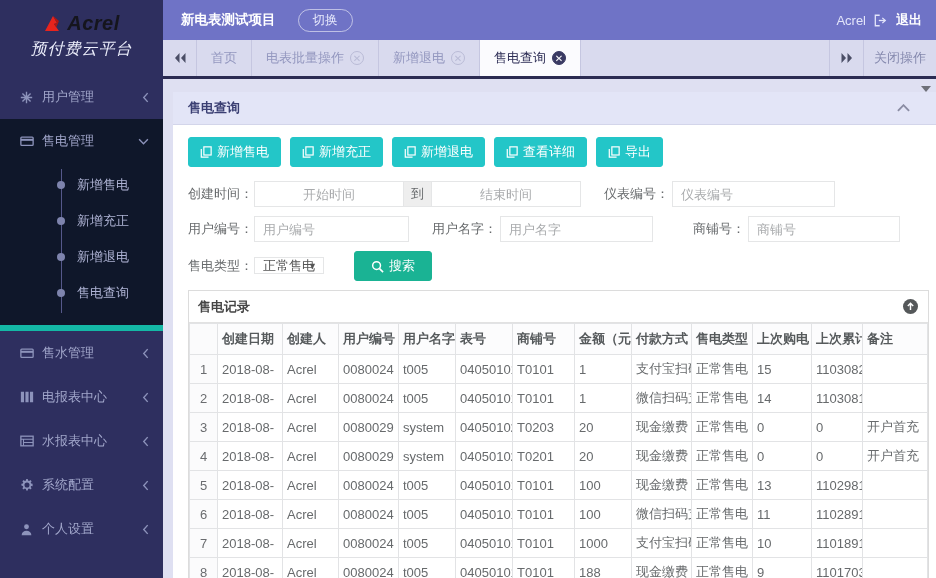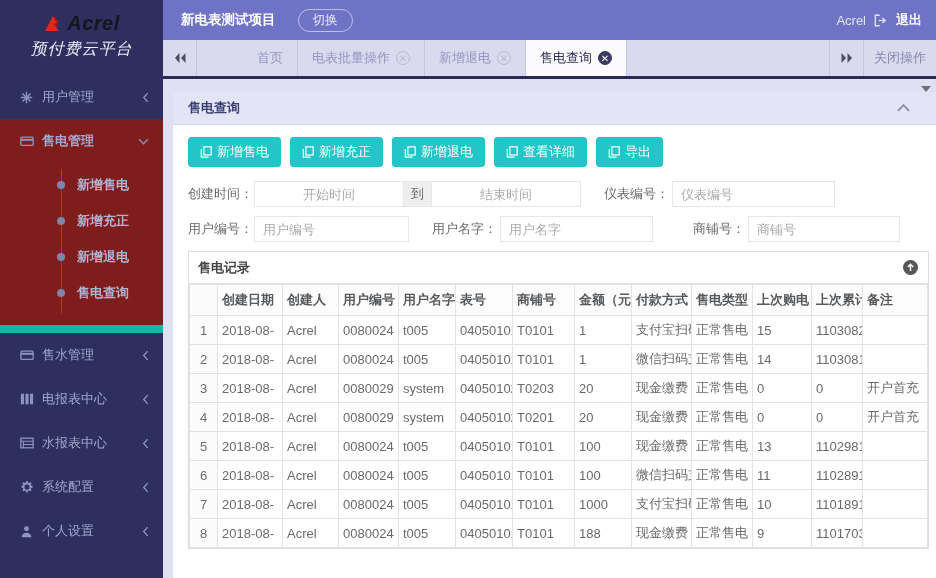--- a/index.html
+++ b/index.html
@@ -33,7 +33,7 @@
   .logout-label { font-weight:bold; color:#fff; cursor:pointer; }
 
   
-  .tabbar { position:absolute; left:163px; right:0; top:40px; height:39px; background:#d9daee; border-bottom:3px solid #2b2b52; display:flex; align-items:stretch; overflow:hidden;gap:46px; }
+  .tabbar { position:absolute; left:163px; right:0; top:40px; height:39px; background:#d9daee; border-bottom:3px solid #2b2b52; display:flex; align-items:stretch; overflow:hidden; }
   .tab-nav-btn { width:34px; display:flex; align-items:center; justify-content:center; color:#4b4e66; border-right:1px solid #c5c6e0; cursor:pointer; flex:0 0 auto; }
   .tab { display:flex; align-items:center; gap:6px; padding:0 14px; color:#9397bf; border-right:1px solid #c5c6e0; cursor:pointer; white-space:nowrap; flex:0 0 auto; }
   .tab.active { background:#fbfbfe; color:#2d2d55; }

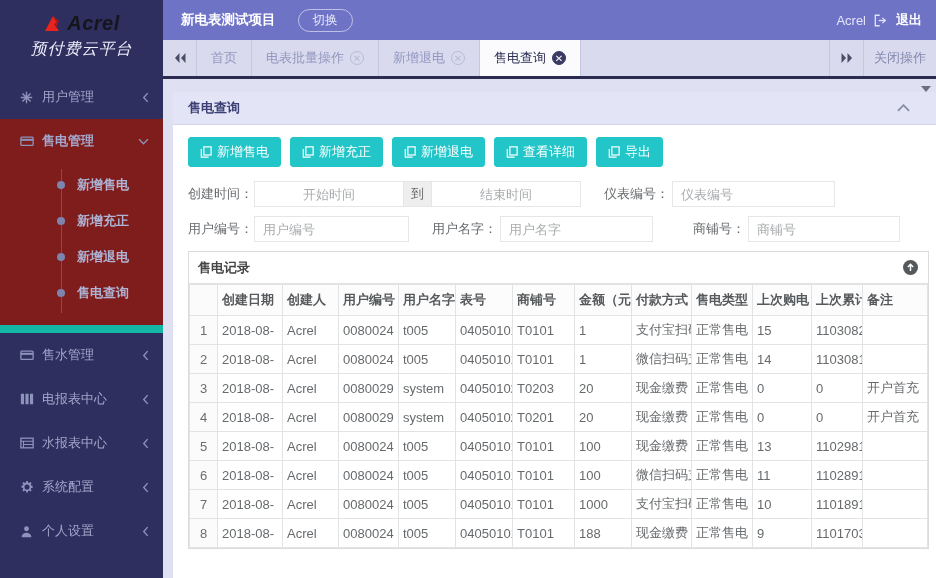--- a/index.html
+++ b/index.html
@@ -17,7 +17,7 @@
   .menu-item .mi-icon { width:22px; display:inline-flex; color:#8d93bb; }
   .menu-item .mi-label { flex:1; font-size:13px; }
   .menu-item .mi-chevron { color:#8d93bb; display:inline-flex; }
-  .menu-group.expanded { background:#7f1d1d; border-bottom:8px solid #14b8a6;font-weight:bold; }
+  .menu-group.expanded { background:#0f172a; border-bottom:6px solid #14b8a6; }
   .submenu { position:relative; padding:4px 0 14px 0; }
   .submenu::before { content:""; position:absolute; left:61px; top:6px; bottom:12px; width:1px; background:#55588a; }
   .submenu-item { position:relative; padding:9px 0 9px 77px; font-size:13px; color:#aeb3d4; cursor:pointer; }

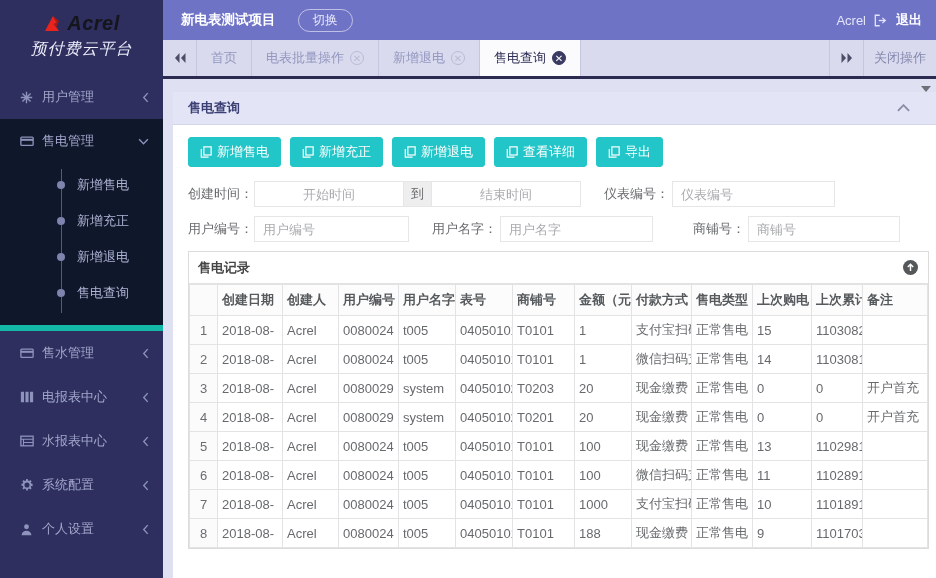--- a/index.html
+++ b/index.html
@@ -348,6 +348,22 @@
           <input class="finput" style="width: 152px;" placeholder="商铺号">
         </div>
 
+        <div class="frow">
+          <span class="flabel w63">售电类型：</span>
+          <span class="fselect">
+            <span class="sel-box">正常售电</span>
+            <span class="caret">▼</span>
+          </span>
+          <button class="search-btn">
+            <span style="display:inline-flex">
+              <svg viewBox="0 0 14 14" width="13" height="13">
+                  <circle cx="6" cy="6" r="4.2" fill="none" stroke="#fff" stroke-width="1.6"></circle>
+                  <path d="M9.2 9.2 13 13" stroke="#fff" stroke-width="1.8"></path>
+                </svg>
+            </span>
+            <span>搜索</span>
+          </button>
+        </div>
 
         <div class="records">
           <div class="records-header">

